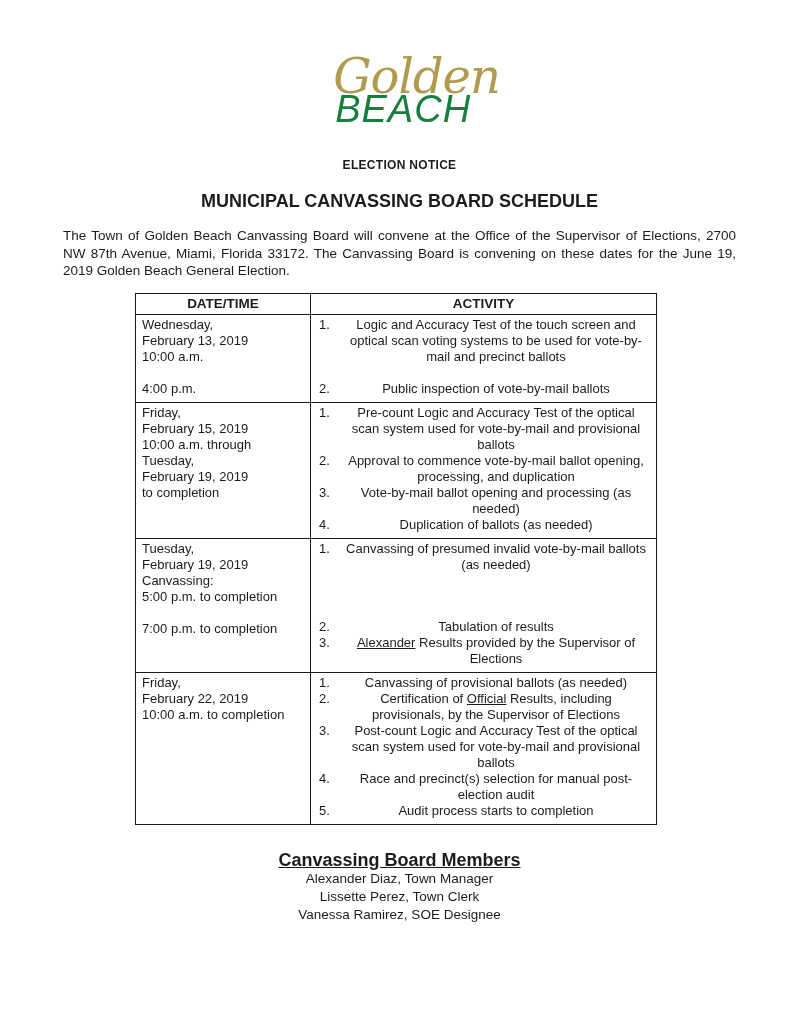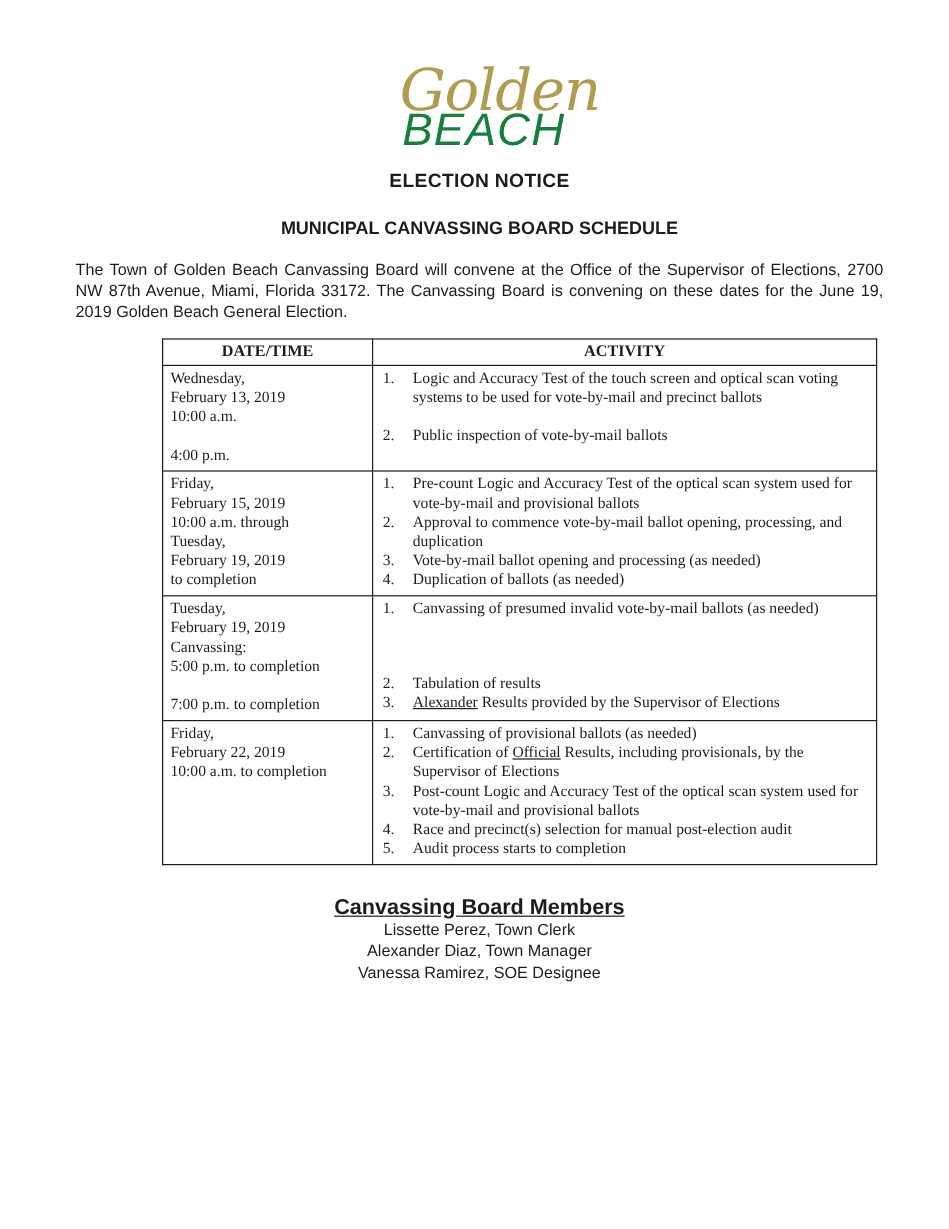--- a/index.html
+++ b/index.html
@@ -23,7 +23,7 @@
     margin-top: -10px; margin-left: 2px; letter-spacing: 1px;
   }
 
-  .title { text-align: center; font-weight: bold; font-size: 16px; margin-top: 15px; letter-spacing: 0.3px; }
+  .title { text-align: center; font-weight: bold; font-size: 12px; margin-top: 30px; letter-spacing: 0.3px; }
   .subtitles { text-align: center; font-weight: bold; font-size: 15px; line-height: 17px; margin-top: 21px; }
   .intro { font-size: 13.5px; line-height: 17.5px; text-align: justify; margin-top: 17px; }
 

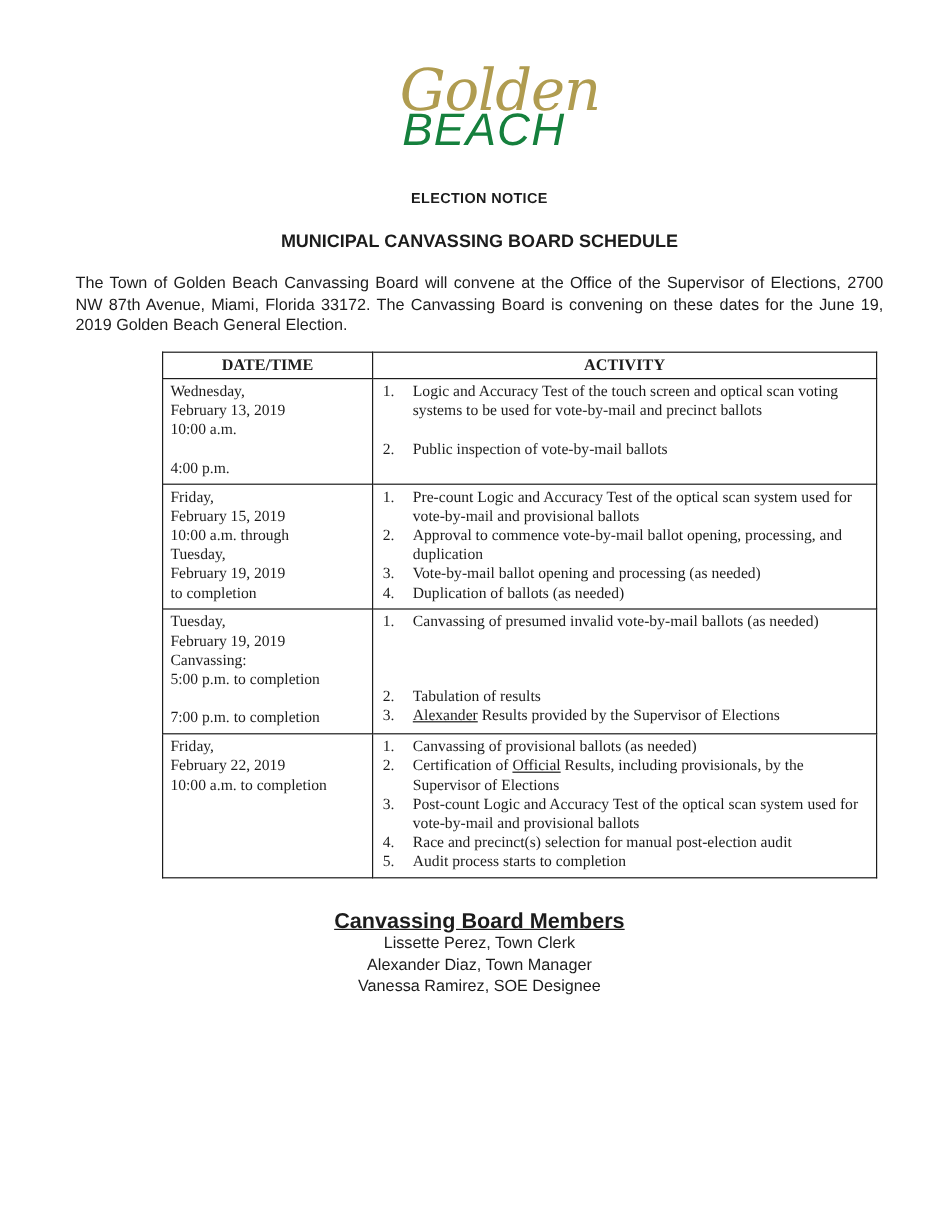--- a/index.html
+++ b/index.html
@@ -24,7 +24,7 @@
   }
 
   .title { text-align: center; font-weight: bold; font-size: 12px; margin-top: 30px; letter-spacing: 0.3px; }
-  .subtitles { text-align: center; font-weight: bold; font-size: 15px; line-height: 17px; margin-top: 21px; }
+  .subtitles { text-align: center; font-weight: bold; font-size: 18px; line-height: 17px; margin-top: 21px; }
   .intro { font-size: 13.5px; line-height: 17.5px; text-align: justify; margin-top: 17px; }
 
   

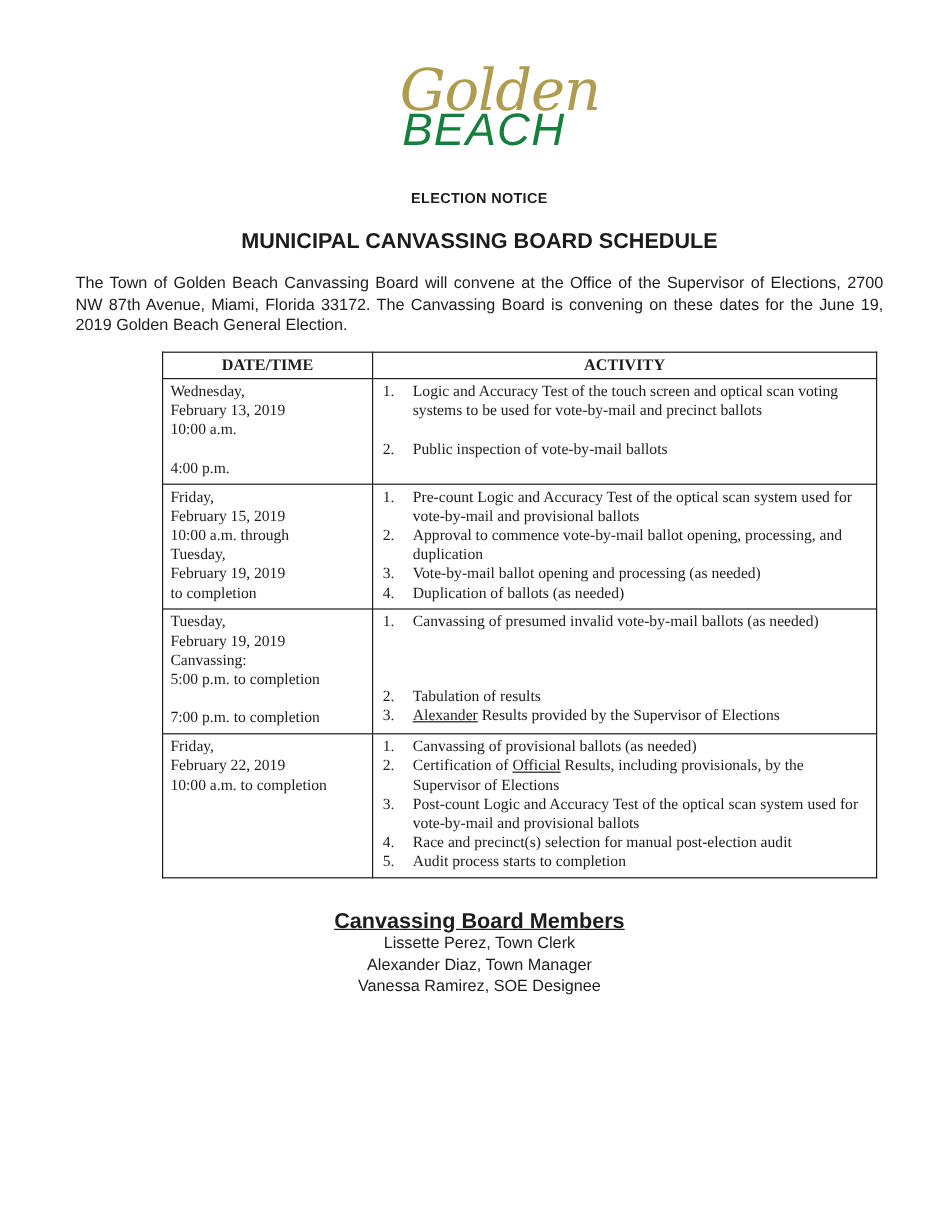--- a/index.html
+++ b/index.html
@@ -30,7 +30,7 @@
   
   table.sched {
     border-collapse: collapse; table-layout: fixed;
-    width: 596px; margin-left: 72px; margin-top: 13px; font-family: Liberation Serif, serif;
+    width: 522px; margin-left: 72px; margin-top: 13px;
   }
   .sched th, .sched td { border: 1.5px solid #1c1c1c; vertical-align: top; }
   .sched th { font-size: 13.5px; font-weight: bold; text-align: center; padding: 2px 2px 3px; }

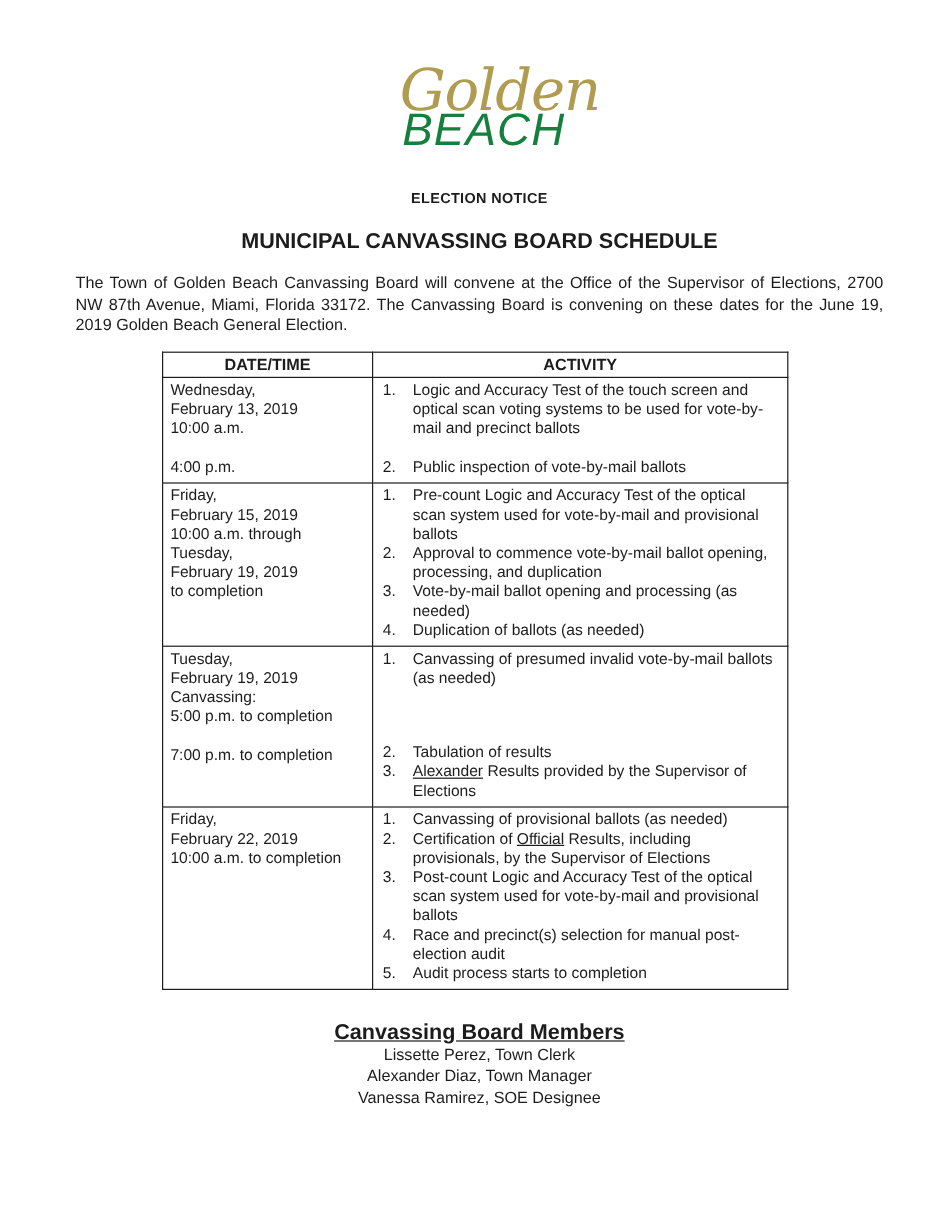--- a/index.html
+++ b/index.html
@@ -38,7 +38,7 @@
   .pre-line { white-space: pre-line; }
   .item { display: flex; }
   .num { width: 27px; flex: none; padding-left: 2px; }
-  .itext { flex: 1; }
+  .itext { flex: 1; text-align: center; }
   .u { text-decoration: underline; }
   .sp16 { height: 16px; }
   .sp46 { height: 46px; }

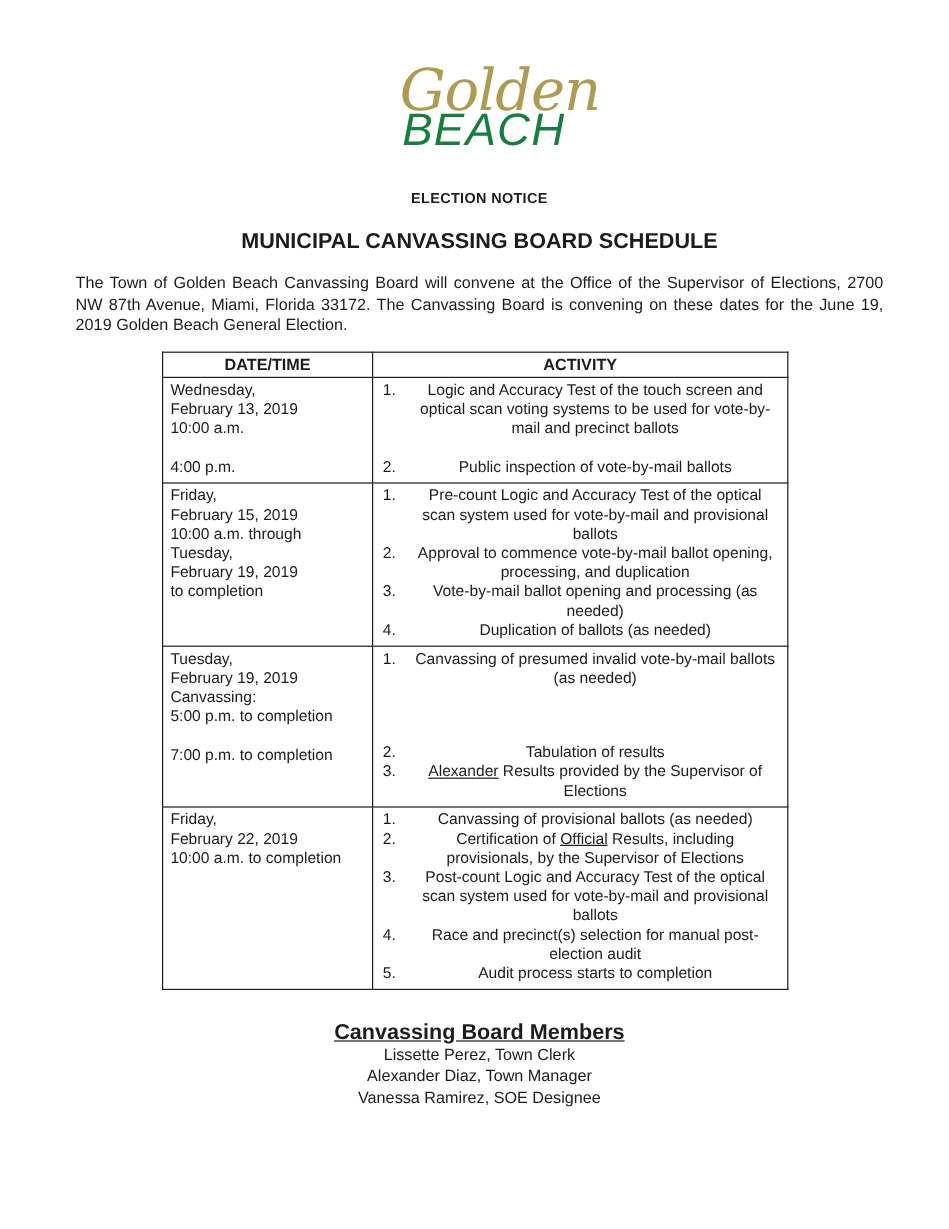--- a/index.html
+++ b/index.html
@@ -189,8 +189,8 @@
 
   <div class="footer">
     <div class="footer-heading">Canvassing Board Members</div>
+    <div>Alexander Diaz, Town Manager</div>
     <div>Lissette Perez, Town Clerk</div>
-    <div>Alexander Diaz, Town Manager</div>
     <div>Vanessa Ramirez, SOE Designee</div>
   </div>
 

